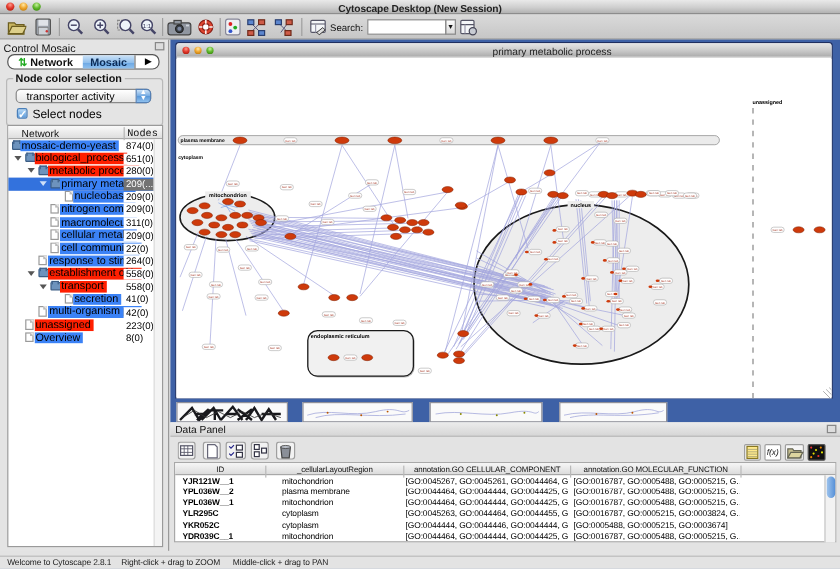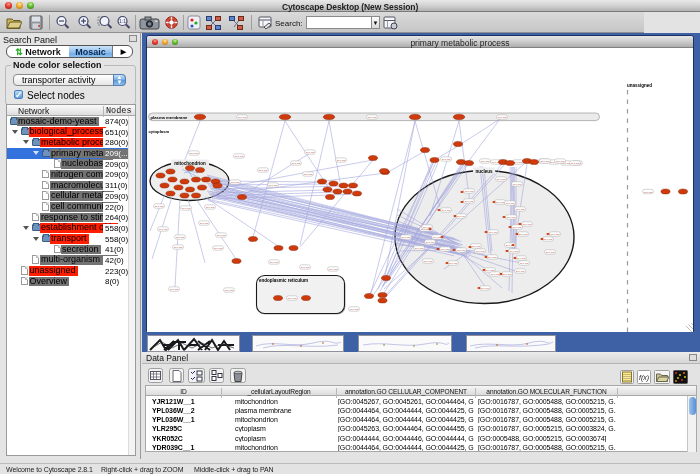--- a/index.html
+++ b/index.html
@@ -19,7 +19,7 @@
 #l3 { left:27px; background:radial-gradient(circle at 50% 30%, #c9f0a0 0%, #62ba2e 45%, #2d7a02 100%); }
 
 
-#toolbar { position:absolute; left:0; top:12px; width:644px; height:21px;
+#toolbar { position:absolute; left:0; top:12px; width:700px; height:21px;
   background:linear-gradient(#dadada,#c6c6c6); border-bottom:1px solid #8f8f8f; }
 .tsep { position:absolute; top:3px; height:15px; width:1px; background:#9f9f9f; }
 .ticon { position:absolute; top:3px; }

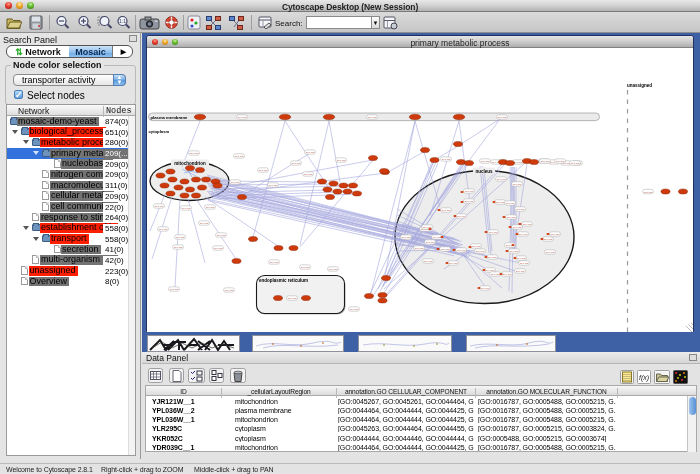--- a/index.html
+++ b/index.html
@@ -225,7 +225,7 @@
 </div>
 
 <div id="cpanel">
-  <div class="hdr">Search Panel</div>
+  <div class="hdr">Control Mosaic</div>
   <div id="cpfloat"></div>
   <div id="tabbar">
     <div id="tabnet"><span style="color:#2a2;">⇅</span> Network</div>

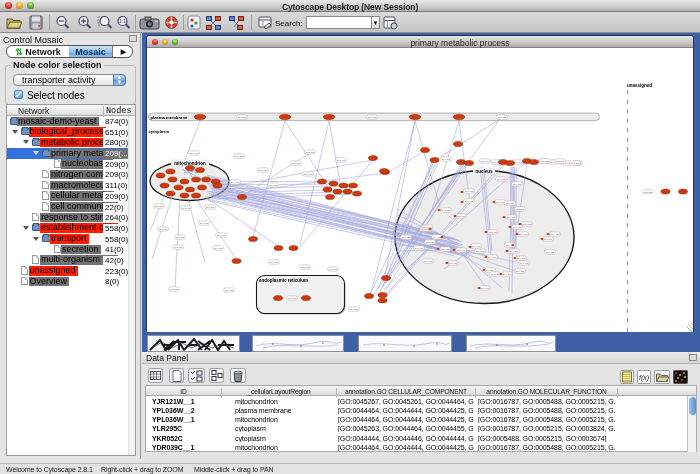--- a/index.html
+++ b/index.html
@@ -64,7 +64,7 @@
 .trow { position:relative; height:10.7px; font-size:9px; white-space:nowrap; overflow:hidden; }
 .trow.sel { background:#3372dd; }
 .tlabel { position:absolute; top:0.5px; padding:0 2px 0 1px; line-height:9.5px; color:#000; overflow:hidden; }
-.g { background:#737373; }
+.g { background:#3b82f6; }
 .r { background:#ff1f00; }
 .tnum { position:absolute; left:95.5px; right:0; top:1px; color:#000; line-height:9.5px; background:#fff; padding-left:2.5px; font-size:8px; }
 .sel .tnum { color:#fff; background:#737373; }

